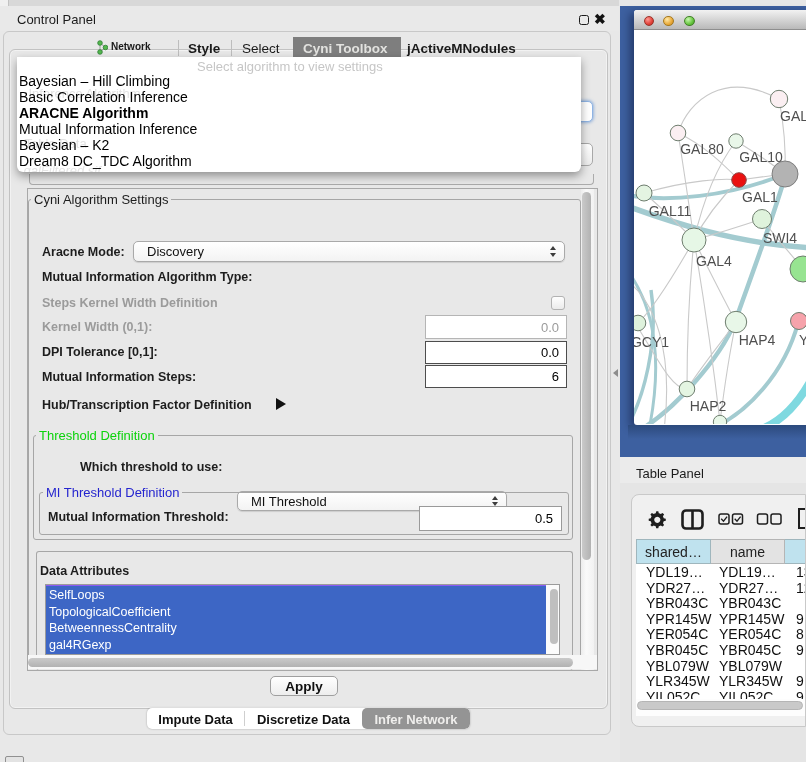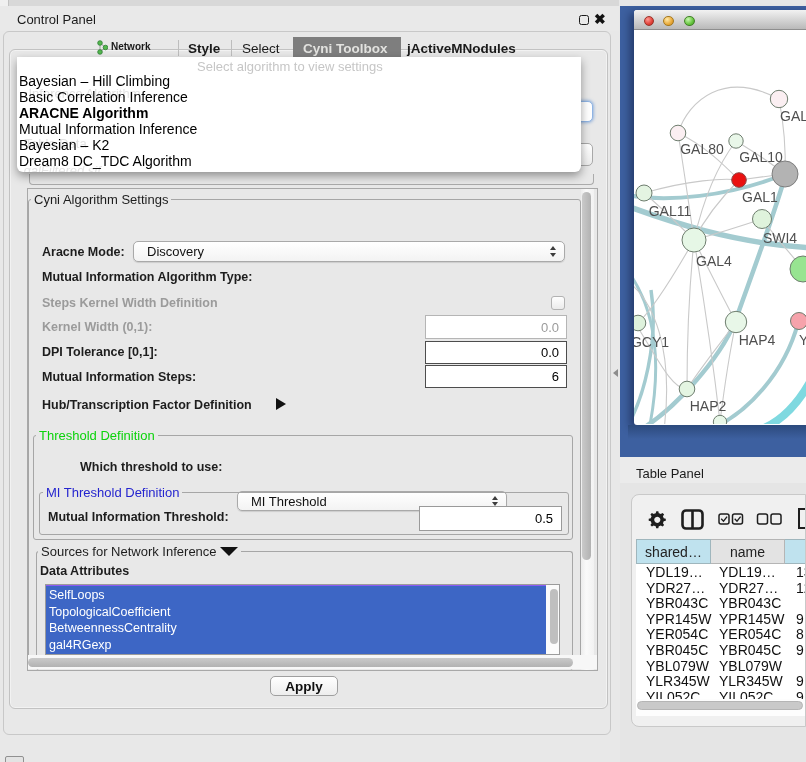--- a/index.html
+++ b/index.html
@@ -105,7 +105,6 @@
   <div class="inp" style="left:419px;top:506px;width:143px;height:25px;border:1px solid #9a9a9a;color:#000;padding:4px 8px 0 0;">0.5</div>
 
   <div class="fs" style="left:36px;top:551px;width:537px;height:119px;border-bottom:none;"></div>
-  <div class="abs" style="left:38px;top:544px;background:#e8e8e8;padding:0 3px;font-size:13px;color:#1d1d1d;white-space:nowrap;">Sources for Network Inference <span style="display:inline-block;width:0;height:0;border-left:9px solid transparent;border-right:9px solid transparent;border-top:9px solid #111;vertical-align:0px;"></span></div>
   <div class="lbl" style="left:40px;top:564px;">Data Attributes</div>
   <div class="abs" style="left:45px;top:584px;width:515px;height:71px;background:#8b5cf6;border:1px solid #9b9b9b;overflow:hidden;">
     <div style="position:absolute;left:0px;top:1px;width:501px;height:70px;background:#3d66c5;"></div>

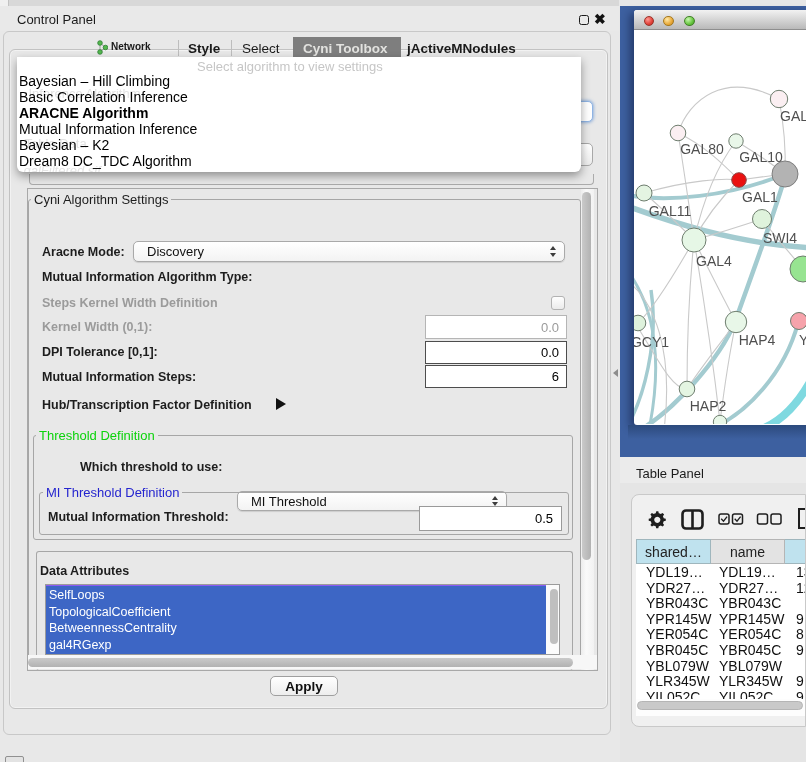--- a/index.html
+++ b/index.html
@@ -118,6 +118,13 @@
 
   <div class="abs" style="left:270px;top:676px;width:68px;height:20px;background:linear-gradient(#ffffff,#ededed);border:1px solid #9f9f9f;border-radius:5px;text-align:center;font-size:13.5px;font-weight:bold;color:#111;padding-top:2px;">Apply</div>
 
+  <div class="abs" style="left:147px;top:708px;width:323px;height:21px;background:#fff;border-radius:5px;box-shadow:0 0 2px rgba(0,0,0,.3);overflow:hidden;">
+    <div style="position:absolute;left:215px;top:0;width:108px;height:21px;background:#949494;border-radius:5px;"></div>
+    <div style="position:absolute;left:97px;top:3px;width:1px;height:15px;background:#cfcfcf;"></div>
+    <div style="position:absolute;left:0;top:3.5px;width:97px;text-align:center;font-size:13px;font-weight:bold;color:#111;">Impute Data</div>
+    <div style="position:absolute;left:98px;top:3.5px;width:117px;text-align:center;font-size:13px;font-weight:bold;color:#111;">Discretize Data</div>
+    <div style="position:absolute;left:215px;top:3.5px;width:108px;text-align:center;font-size:13px;font-weight:bold;color:#efeeec;">Infer Network</div>
+  </div>
 
   <div class="abs" style="left:5px;top:756px;width:19px;height:12px;border:1px solid #909090;border-radius:2px;background:#e3e3e3;"></div>
 

